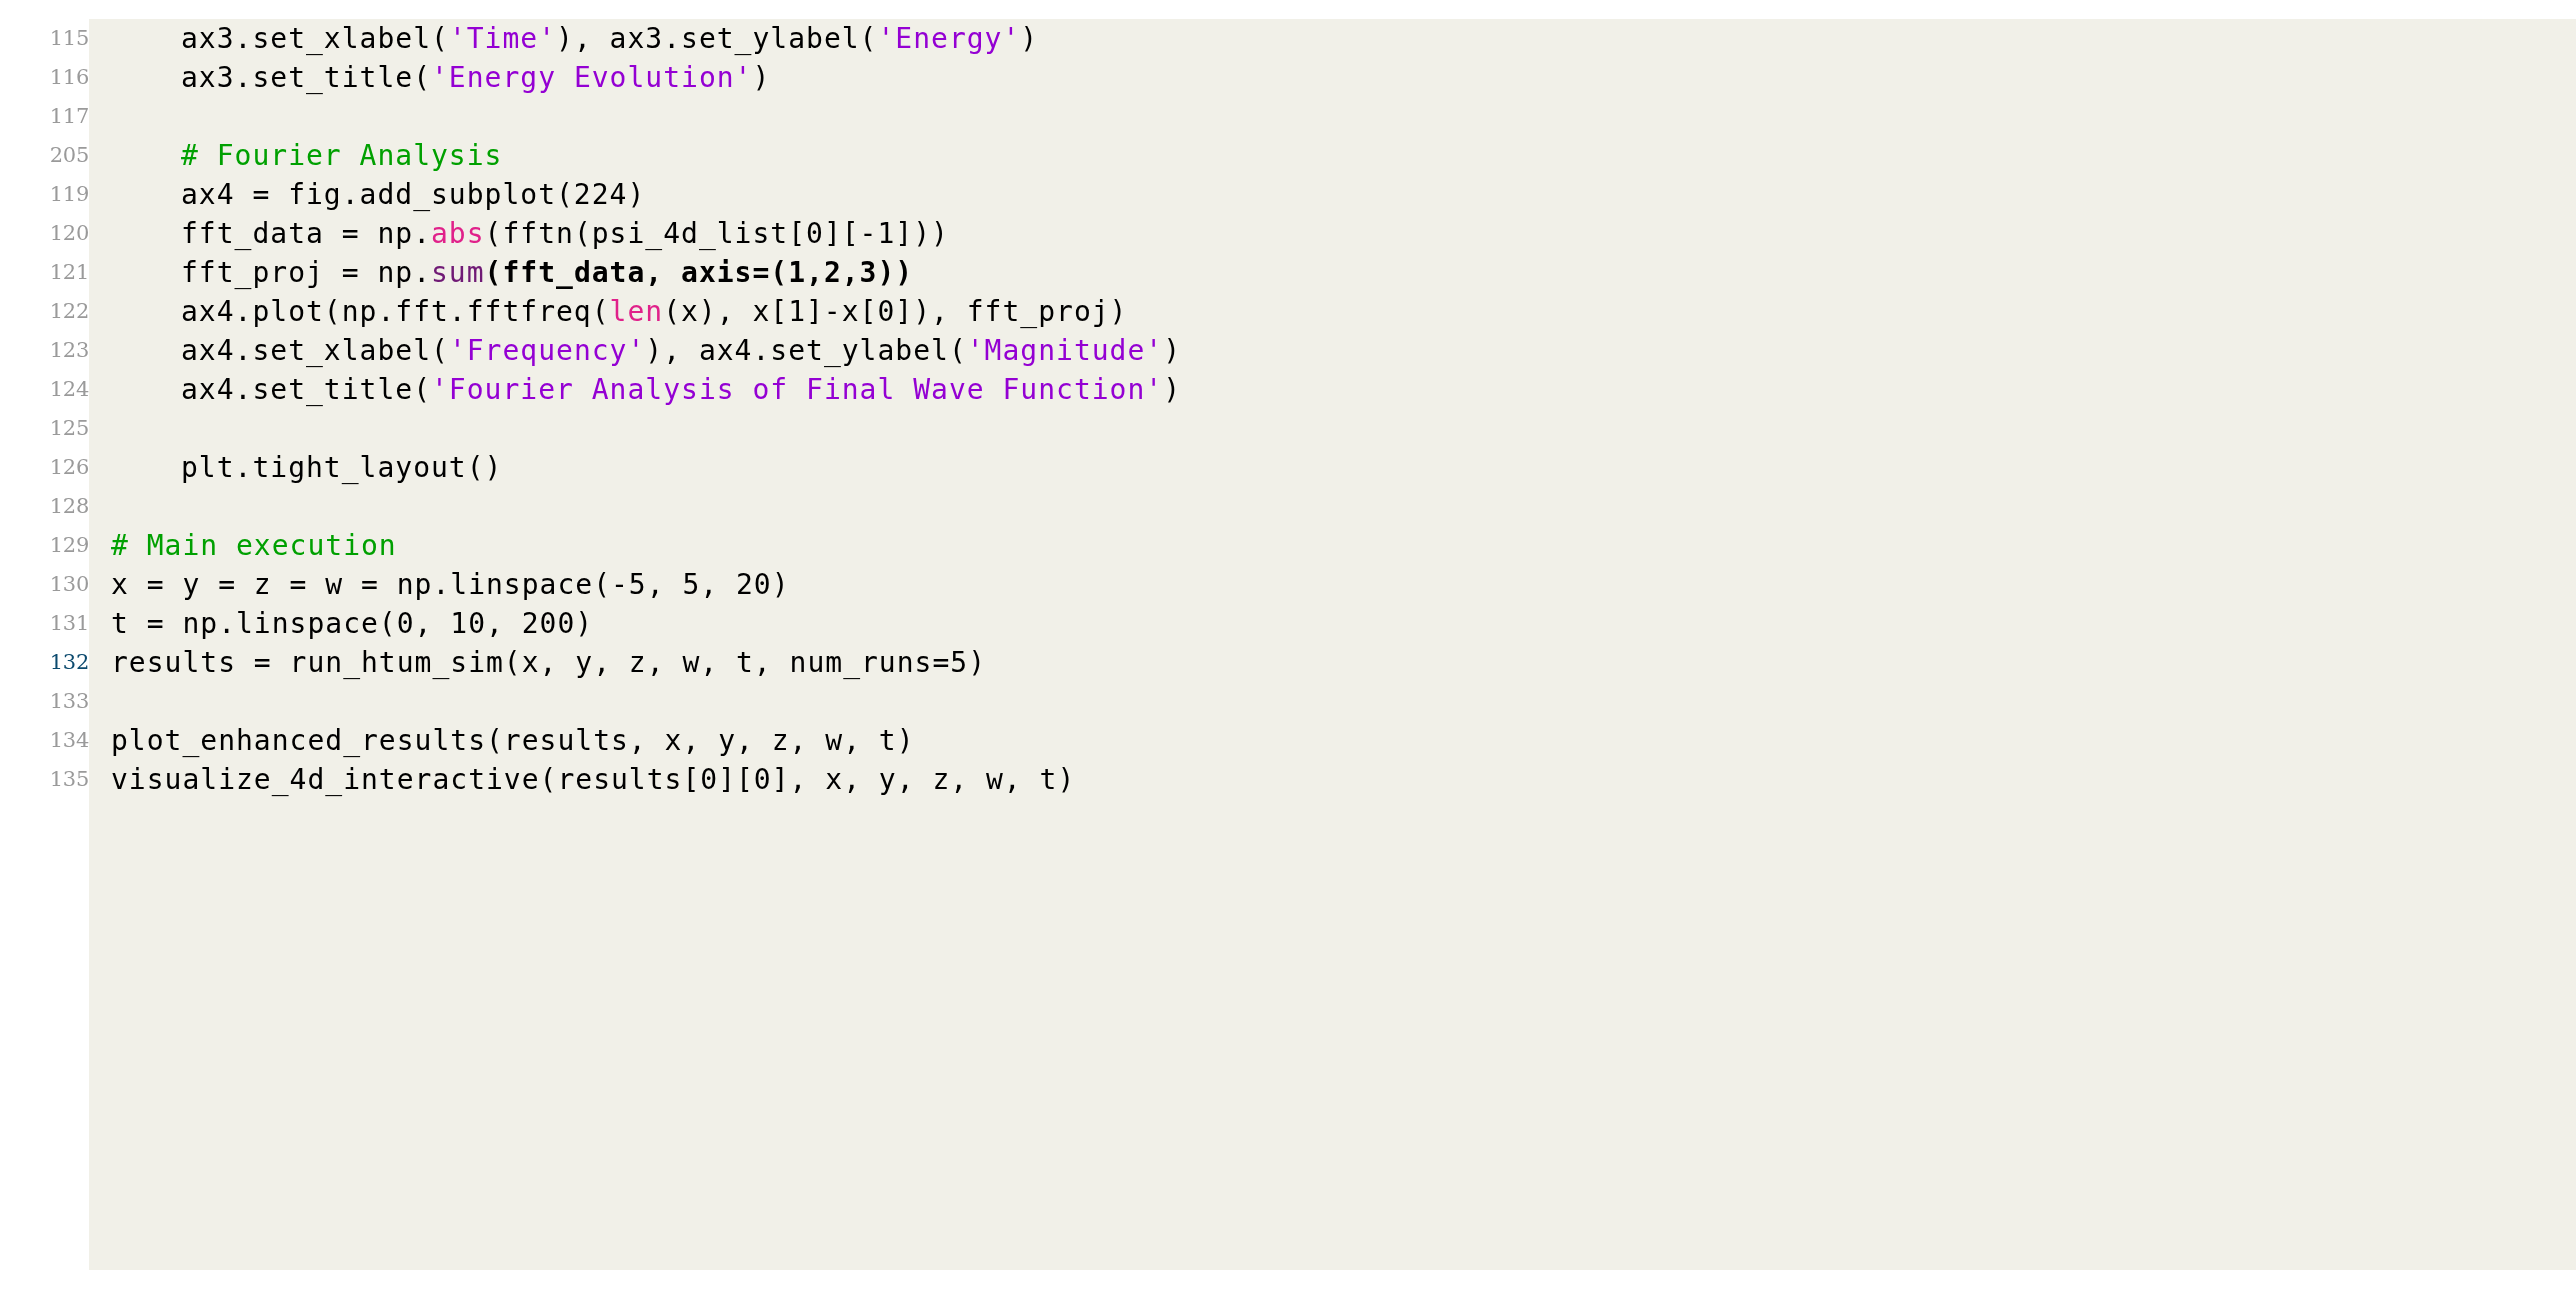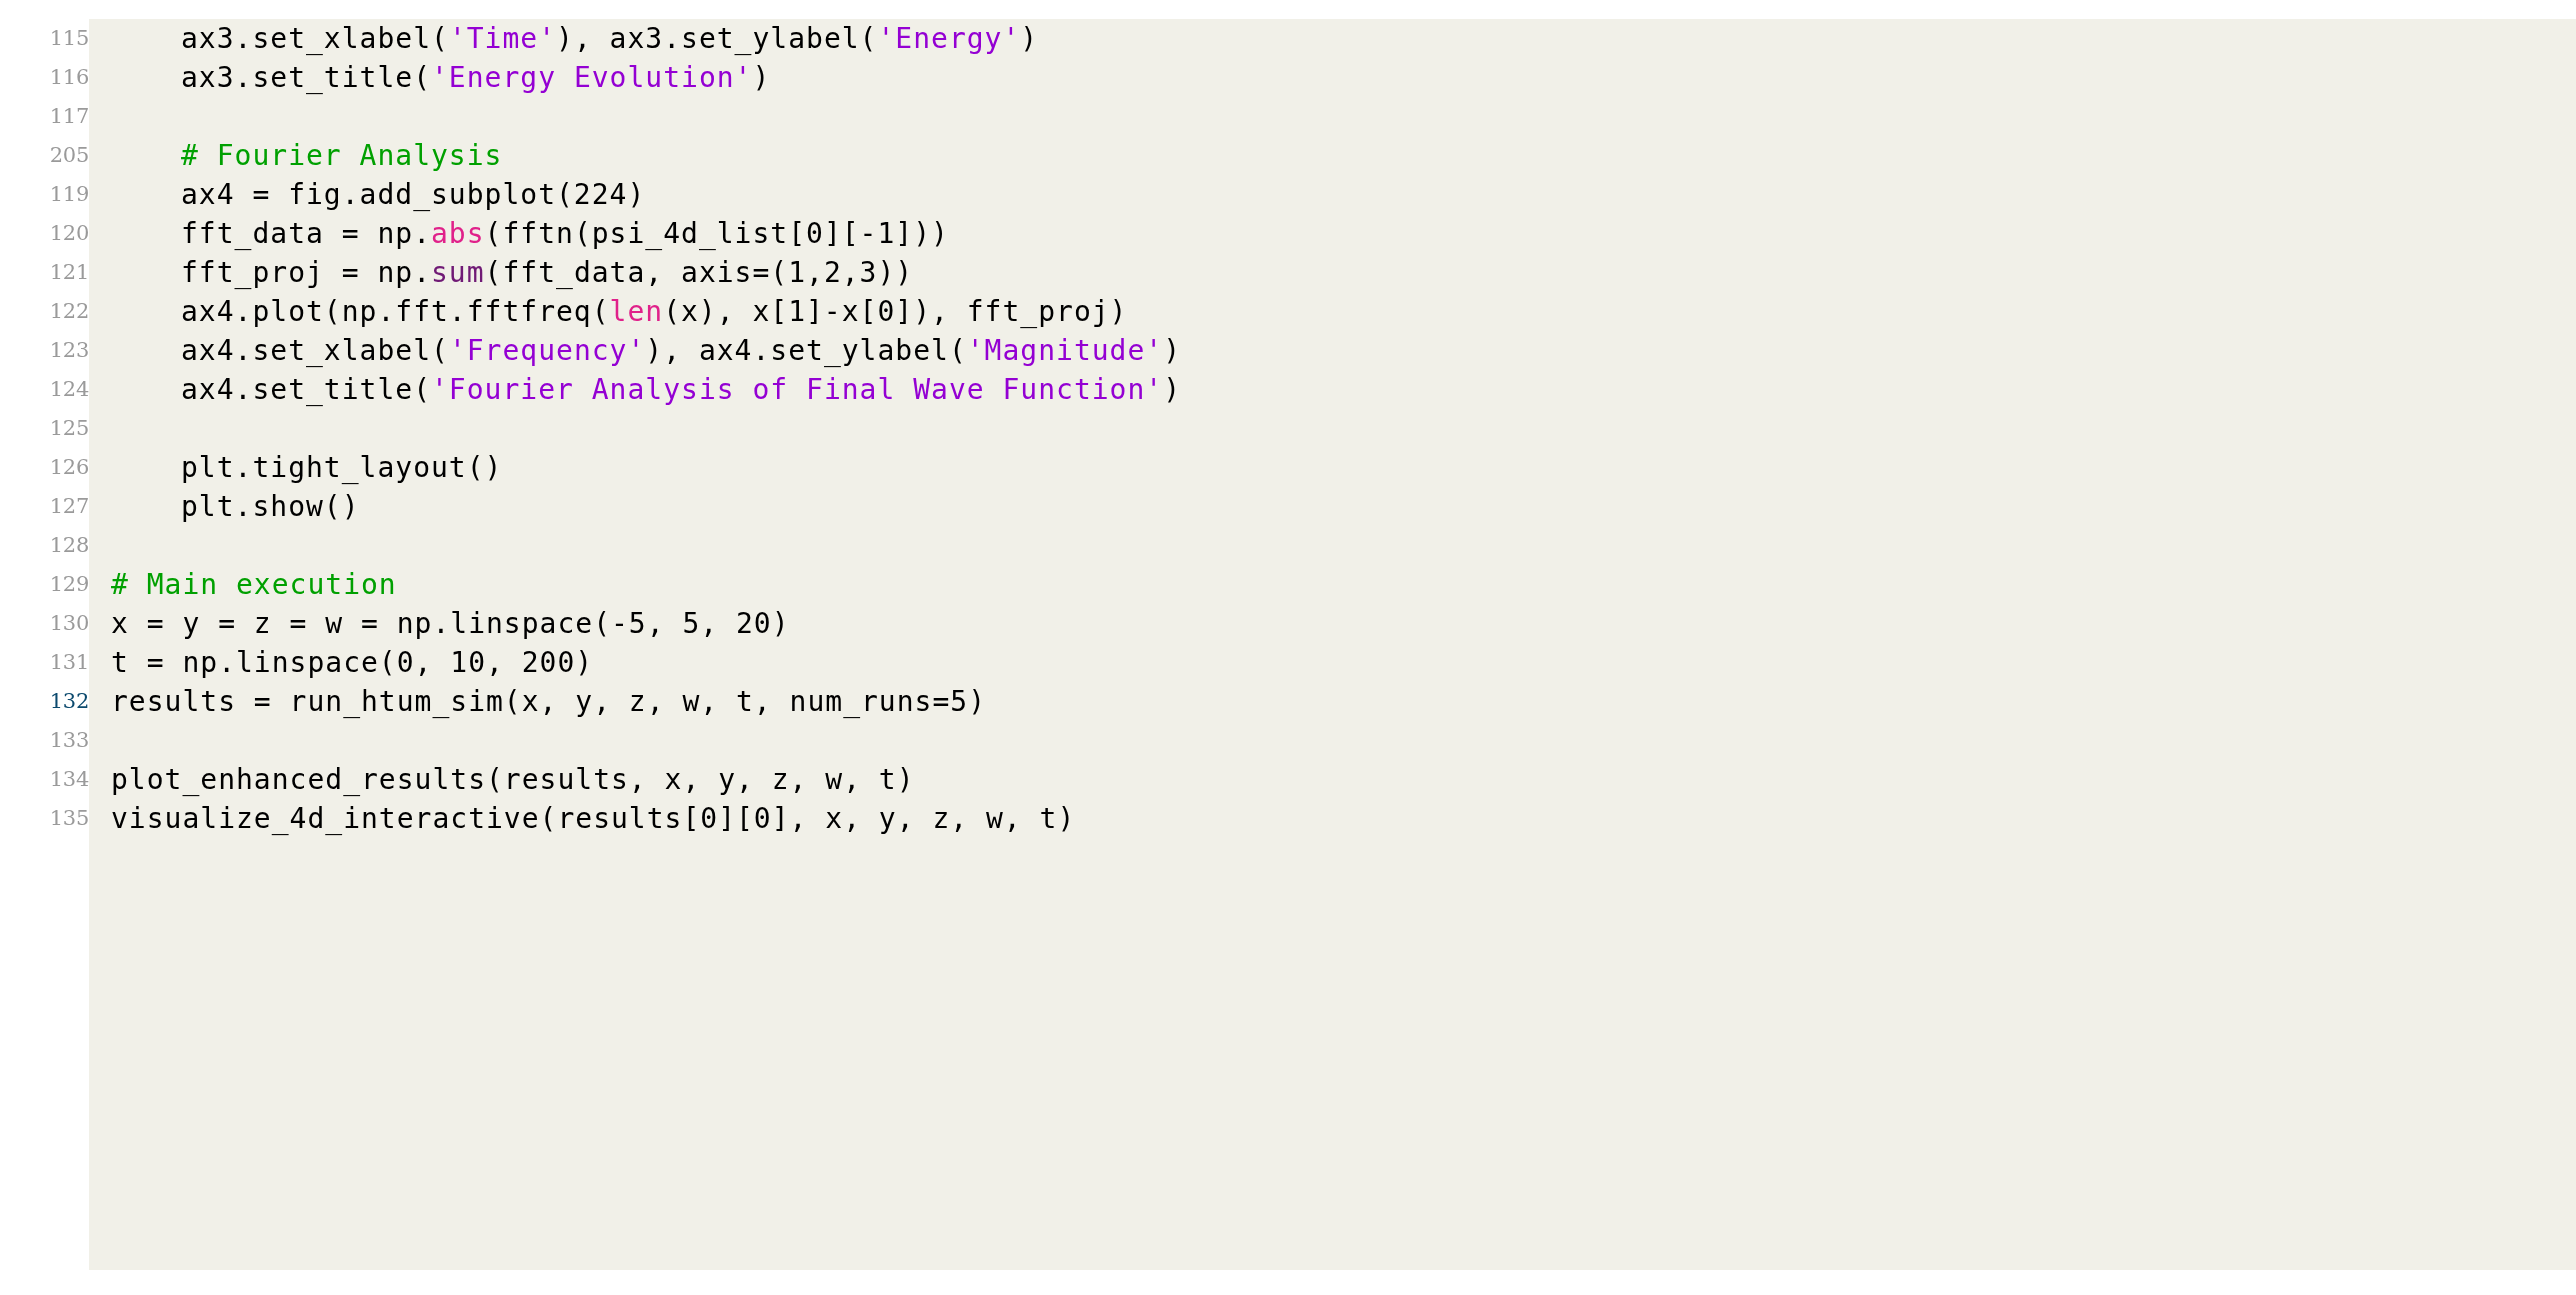--- a/index.html
+++ b/index.html
@@ -88,7 +88,7 @@
       <div class="code-line"><div class="lineno" style="color: rgb(154, 154, 154);">205</div><div class="src" style="left: 164px;"><span class="tok-com" style="color: rgb(0, 160, 0);"># Fourier Analysis</span></div></div>
       <div class="code-line"><div class="lineno" style="color: rgb(154, 154, 154);">119</div><div class="src" style="left: 164px;"><span class="tok-def" style="color: rgb(0, 0, 0);">ax4 = fig.add_subplot(224)</span></div></div>
       <div class="code-line"><div class="lineno" style="color: rgb(154, 154, 154);">120</div><div class="src" style="left: 164px;"><span class="tok-def" style="color: rgb(0, 0, 0);">fft_data = np.</span><span class="tok-bif" style="color: rgb(224, 33, 138);">abs</span><span class="tok-def" style="color: rgb(0, 0, 0);">(fftn(psi_4d_list[0][-1]))</span></div></div>
-      <div class="code-line"><div class="lineno" style="color: rgb(154, 154, 154);">121</div><div class="src" style="left: 164px;"><span class="tok-def" style="color: rgb(0, 0, 0);">fft_proj = np.</span><span class="tok-bif" style="color: #701a75;">sum</span><span class="tok-def" style="color: rgb(0, 0, 0);">(fft_data, axis=(1,2,3))</span></div></div>
+      <div class="code-line"><div class="lineno" style="color: rgb(154, 154, 154);">121</div><div class="src" style="left: 164px;"><span class="tok-def" style="color: rgb(0, 0, 0);">fft_proj = np.</span><span class="tok-bif" style="color: #701a75;">sum</span><span class="tok-def" style="color: rgb(0, 0, 0); font-weight: bold;">(fft_data, axis=(1,2,3))</span></div></div>
       <div class="code-line"><div class="lineno" style="color: rgb(154, 154, 154);">122</div><div class="src" style="left: 164px;"><span class="tok-def" style="color: rgb(0, 0, 0);">ax4.plot(np.fft.fftfreq(</span><span class="tok-bif" style="color: rgb(224, 33, 138);">len</span><span class="tok-def" style="color: rgb(0, 0, 0);">(x), x[1]-x[0]), fft_proj)</span></div></div>
       <div class="code-line"><div class="lineno" style="color: rgb(154, 154, 154);">123</div><div class="src" style="left: 164px;"><span class="tok-def" style="color: rgb(0, 0, 0);">ax4.set_xlabel(</span><span class="tok-str" style="color: rgb(148, 0, 211);">'Frequency'</span><span class="tok-def" style="color: rgb(0, 0, 0);">), ax4.set_ylabel(</span><span class="tok-str" style="color: rgb(148, 0, 211);">'Magnitude'</span><span class="tok-def" style="color: rgb(0, 0, 0);">)</span></div></div>
       <div class="code-line"><div class="lineno" style="color: rgb(154, 154, 154);">124</div><div class="src" style="left: 164px;"><span class="tok-def" style="color: rgb(0, 0, 0);">ax4.set_title(</span><span class="tok-str" style="color: rgb(148, 0, 211);">'Fourier Analysis of Final Wave Function'</span><span class="tok-def" style="color: rgb(0, 0, 0);">)</span></div></div>

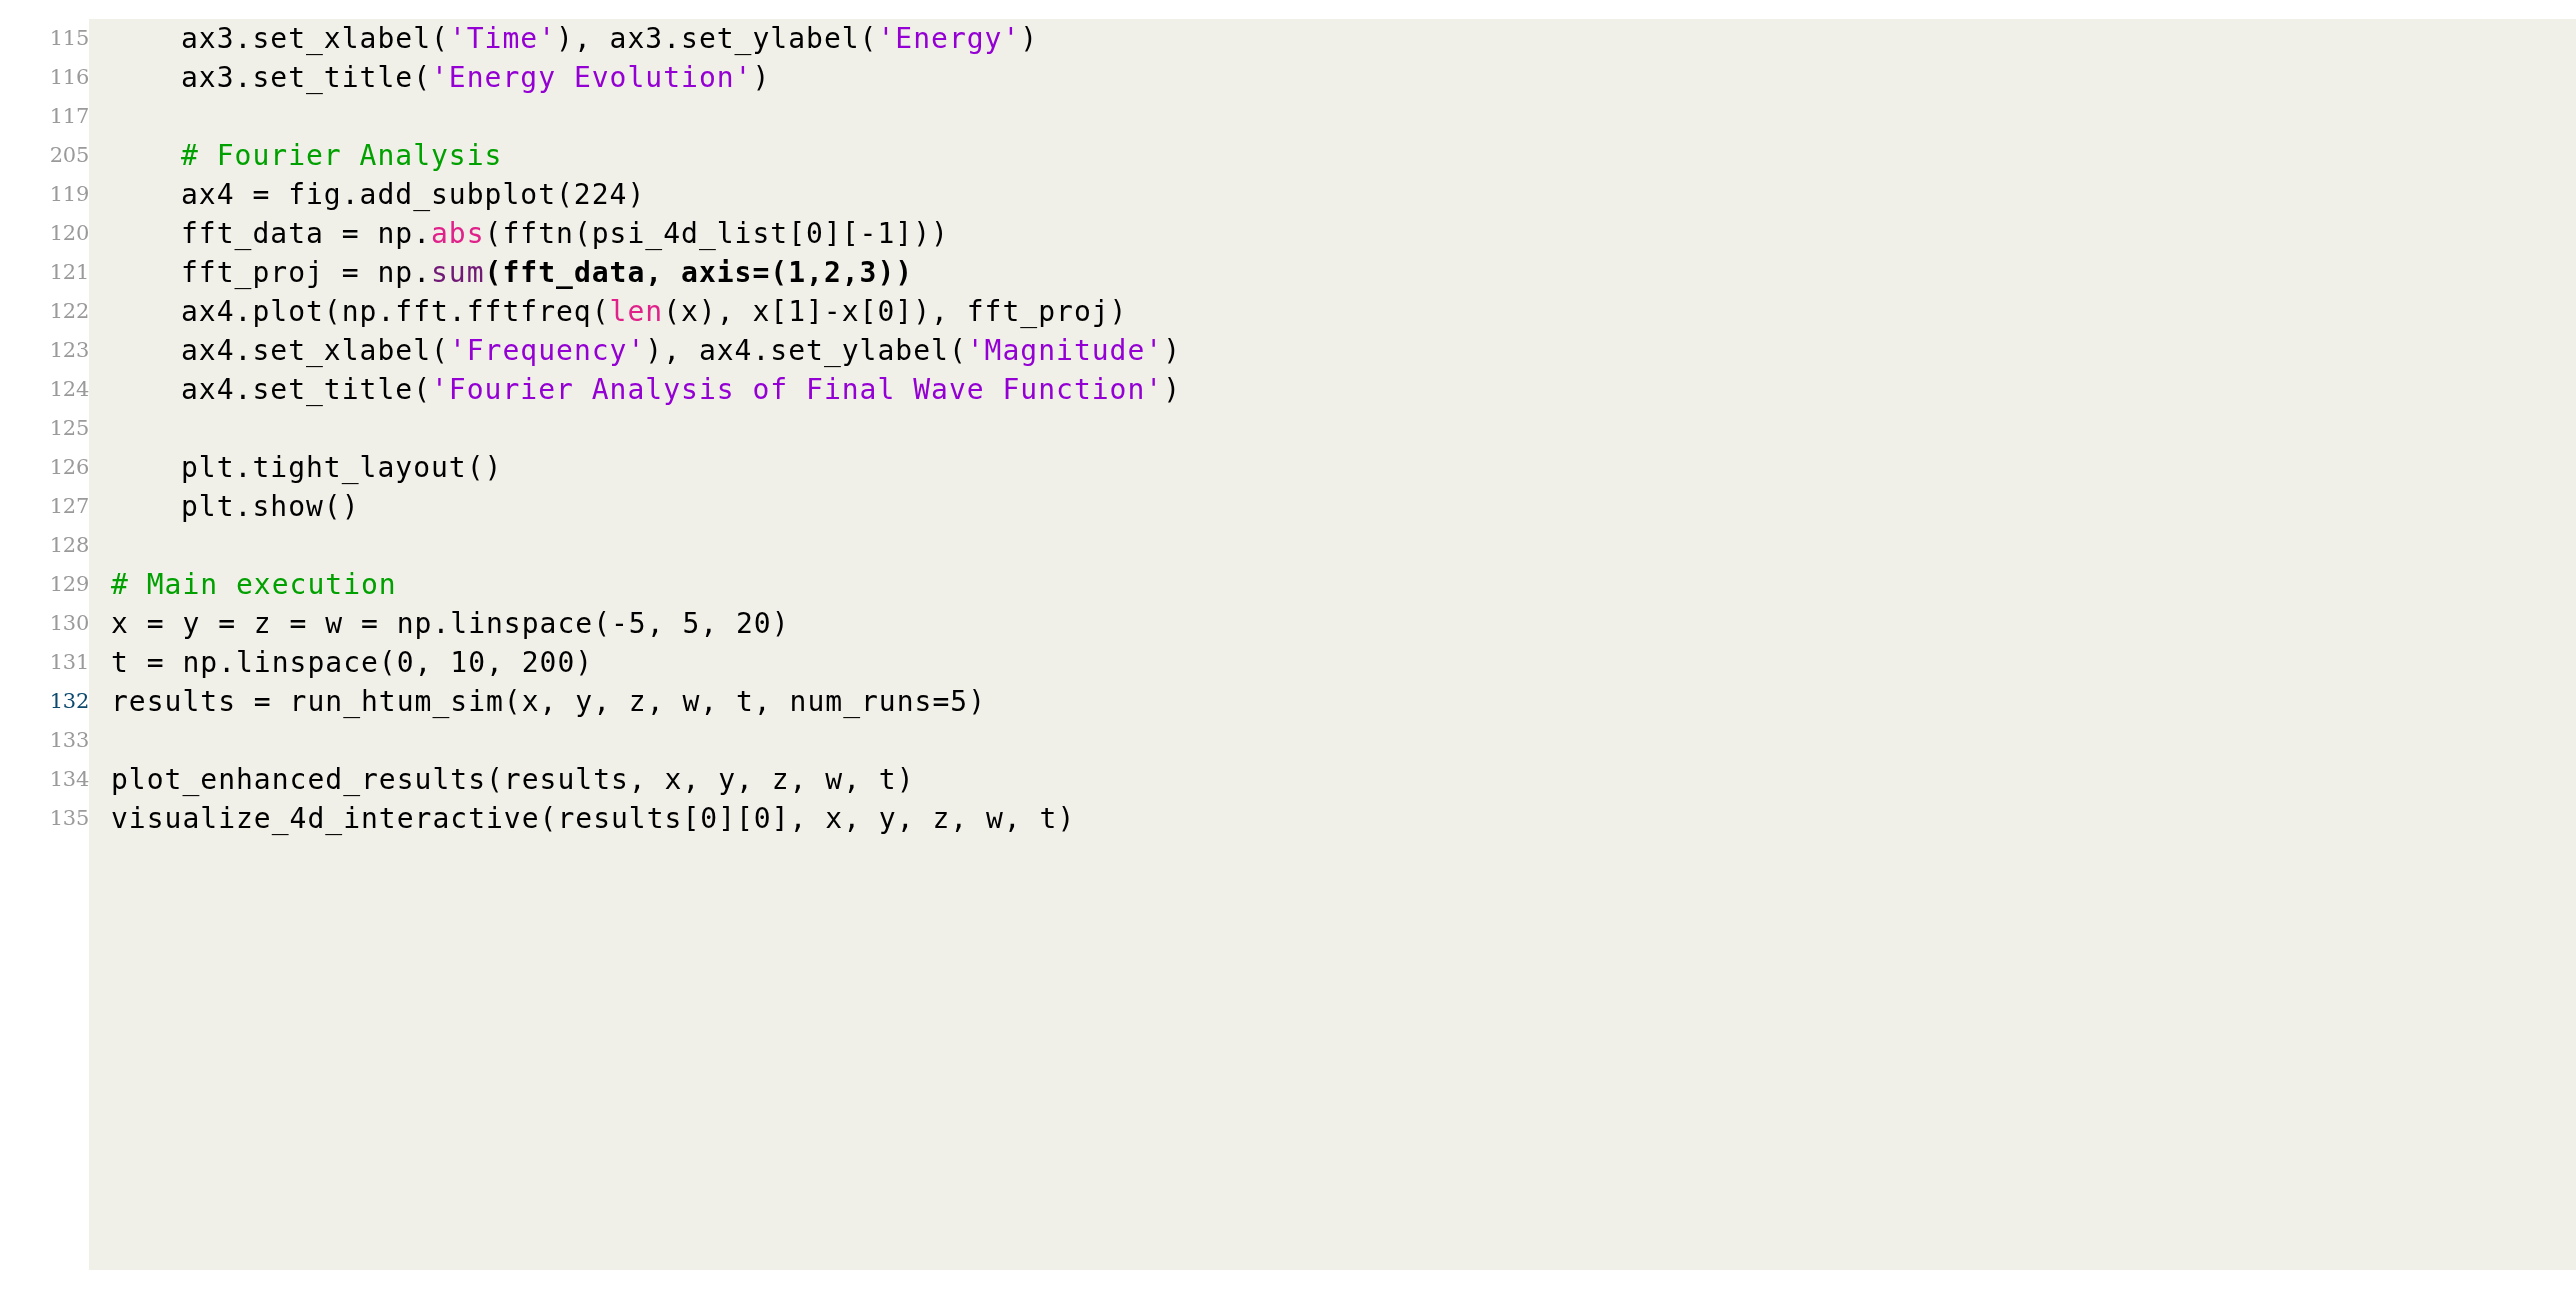--- a/index.html
+++ b/index.html
@@ -94,7 +94,6 @@
       <div class="code-line"><div class="lineno" style="color: rgb(154, 154, 154);">124</div><div class="src" style="left: 164px;"><span class="tok-def" style="color: rgb(0, 0, 0);">ax4.set_title(</span><span class="tok-str" style="color: rgb(148, 0, 211);">'Fourier Analysis of Final Wave Function'</span><span class="tok-def" style="color: rgb(0, 0, 0);">)</span></div></div>
       <div class="code-line"><div class="lineno" style="color: rgb(154, 154, 154);">125</div><div class="src" style="left: 94px;"></div></div>
       <div class="code-line"><div class="lineno" style="color: rgb(154, 154, 154);">126</div><div class="src" style="left: 164px;"><span class="tok-def" style="color: rgb(0, 0, 0);">plt.tight_layout()</span></div></div>
-      <div class="code-line"><div class="lineno" style="color: rgb(154, 154, 154);">127</div><div class="src" style="left: 164px;"><span class="tok-def" style="color: rgb(0, 0, 0);">plt.show()</span></div></div>
       <div class="code-line"><div class="lineno" style="color: rgb(154, 154, 154);">128</div><div class="src" style="left: 94px;"></div></div>
       <div class="code-line"><div class="lineno" style="color: rgb(154, 154, 154);">129</div><div class="src" style="left: 94px;"><span class="tok-com" style="color: rgb(0, 160, 0);"># Main execution</span></div></div>
       <div class="code-line"><div class="lineno" style="color: rgb(154, 154, 154);">130</div><div class="src" style="left: 94px;"><span class="tok-def" style="color: rgb(0, 0, 0);">x = y = z = w = np.linspace(-5, 5, 20)</span></div></div>

